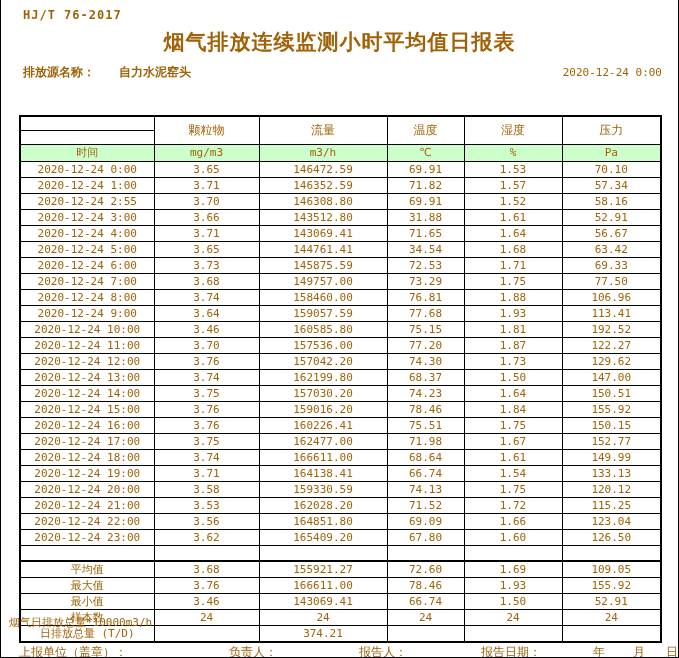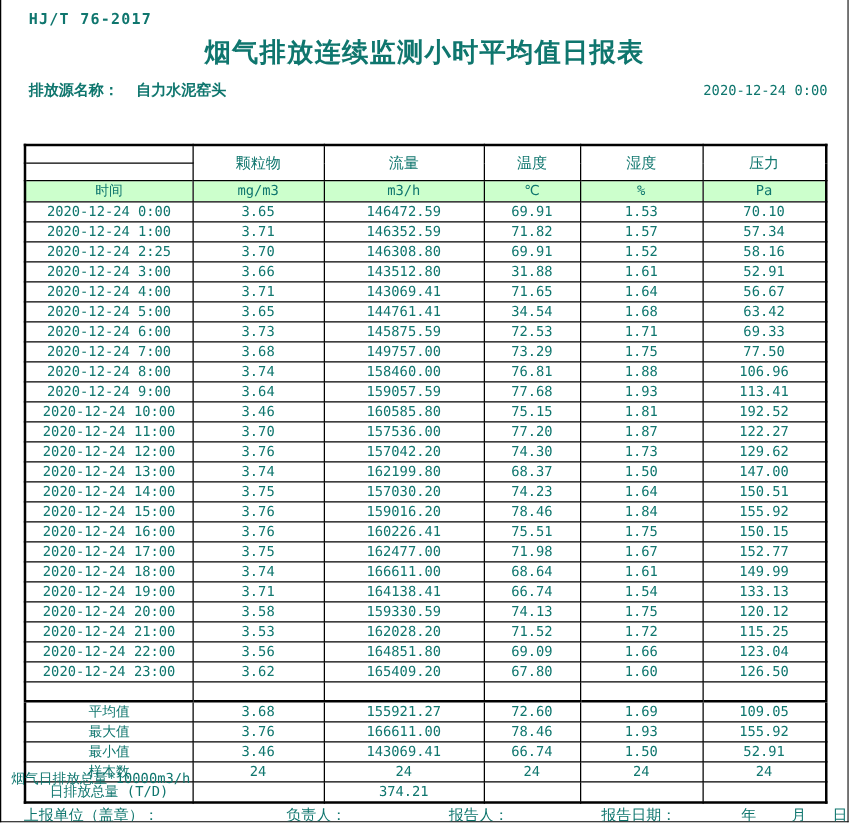--- a/index.html
+++ b/index.html
@@ -7,7 +7,7 @@
     position:relative;width:679px;height:658px;background:#fff;overflow:hidden;
     border-left:1px solid #000;border-right:1px solid #000;border-bottom:1px solid #000;
     box-sizing:border-box;
-    font-family:"DejaVu Sans Mono","DejaVu Sans",monospace;color:#0f766e;
+    font-family:"DejaVu Sans Mono","DejaVu Sans",monospace;color:#a16207;
   }
   .std{position:absolute;left:22px;top:8px;font-size:12px;font-weight:bold;letter-spacing:1px;}
   .title{position:absolute;left:0;top:28px;width:100%;text-align:center;font-size:21px;font-weight:bold;letter-spacing:1px;}

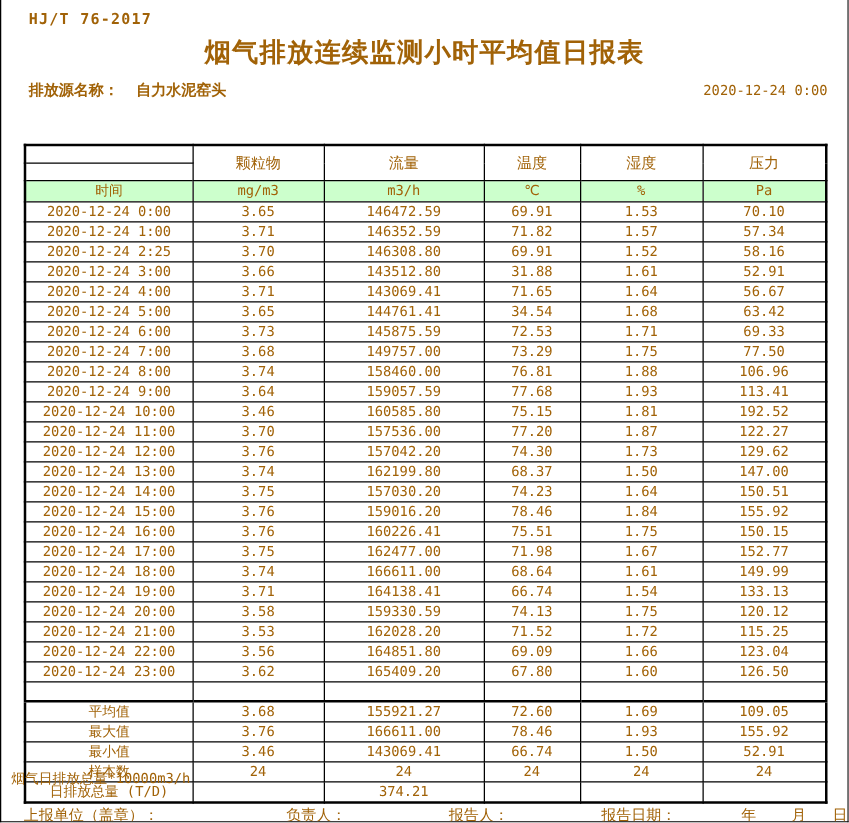--- a/index.html
+++ b/index.html
@@ -12,7 +12,7 @@
   .std{position:absolute;left:22px;top:8px;font-size:12px;font-weight:bold;letter-spacing:1px;}
   .title{position:absolute;left:0;top:28px;width:100%;text-align:center;font-size:21px;font-weight:bold;letter-spacing:1px;}
   .src-line{position:absolute;left:22px;top:64px;font-size:12px;font-weight:bold;}
-  .src-line .src-name{margin-left:14px;}
+  .src-line .src-name{margin-left:24px;}
   .hdr-date{position:absolute;right:16px;top:66px;font-size:11px;}
   table.rpt{
     position:absolute;left:18px;top:115px;width:641px;

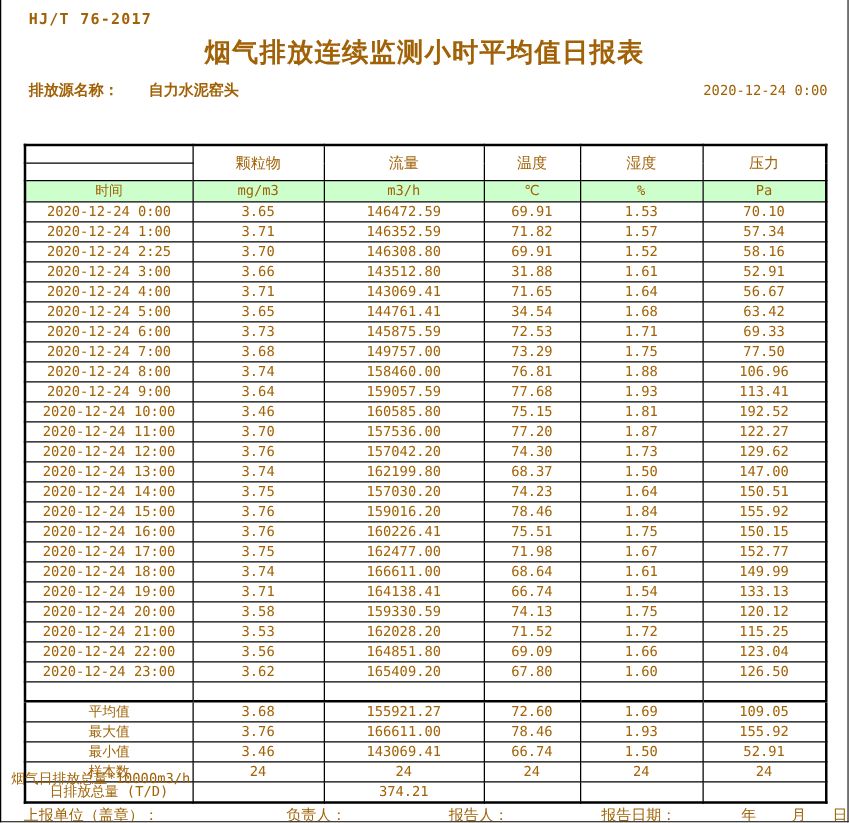--- a/index.html
+++ b/index.html
@@ -102,7 +102,7 @@
           <td>57.34</td>
         </tr>
         <tr class="data-row">
-          <td>2020-12-24 2:25</td>
+          <td>2020-12-24 2:55</td>
           <td>3.70</td>
           <td>146308.80</td>
           <td>69.91</td>

